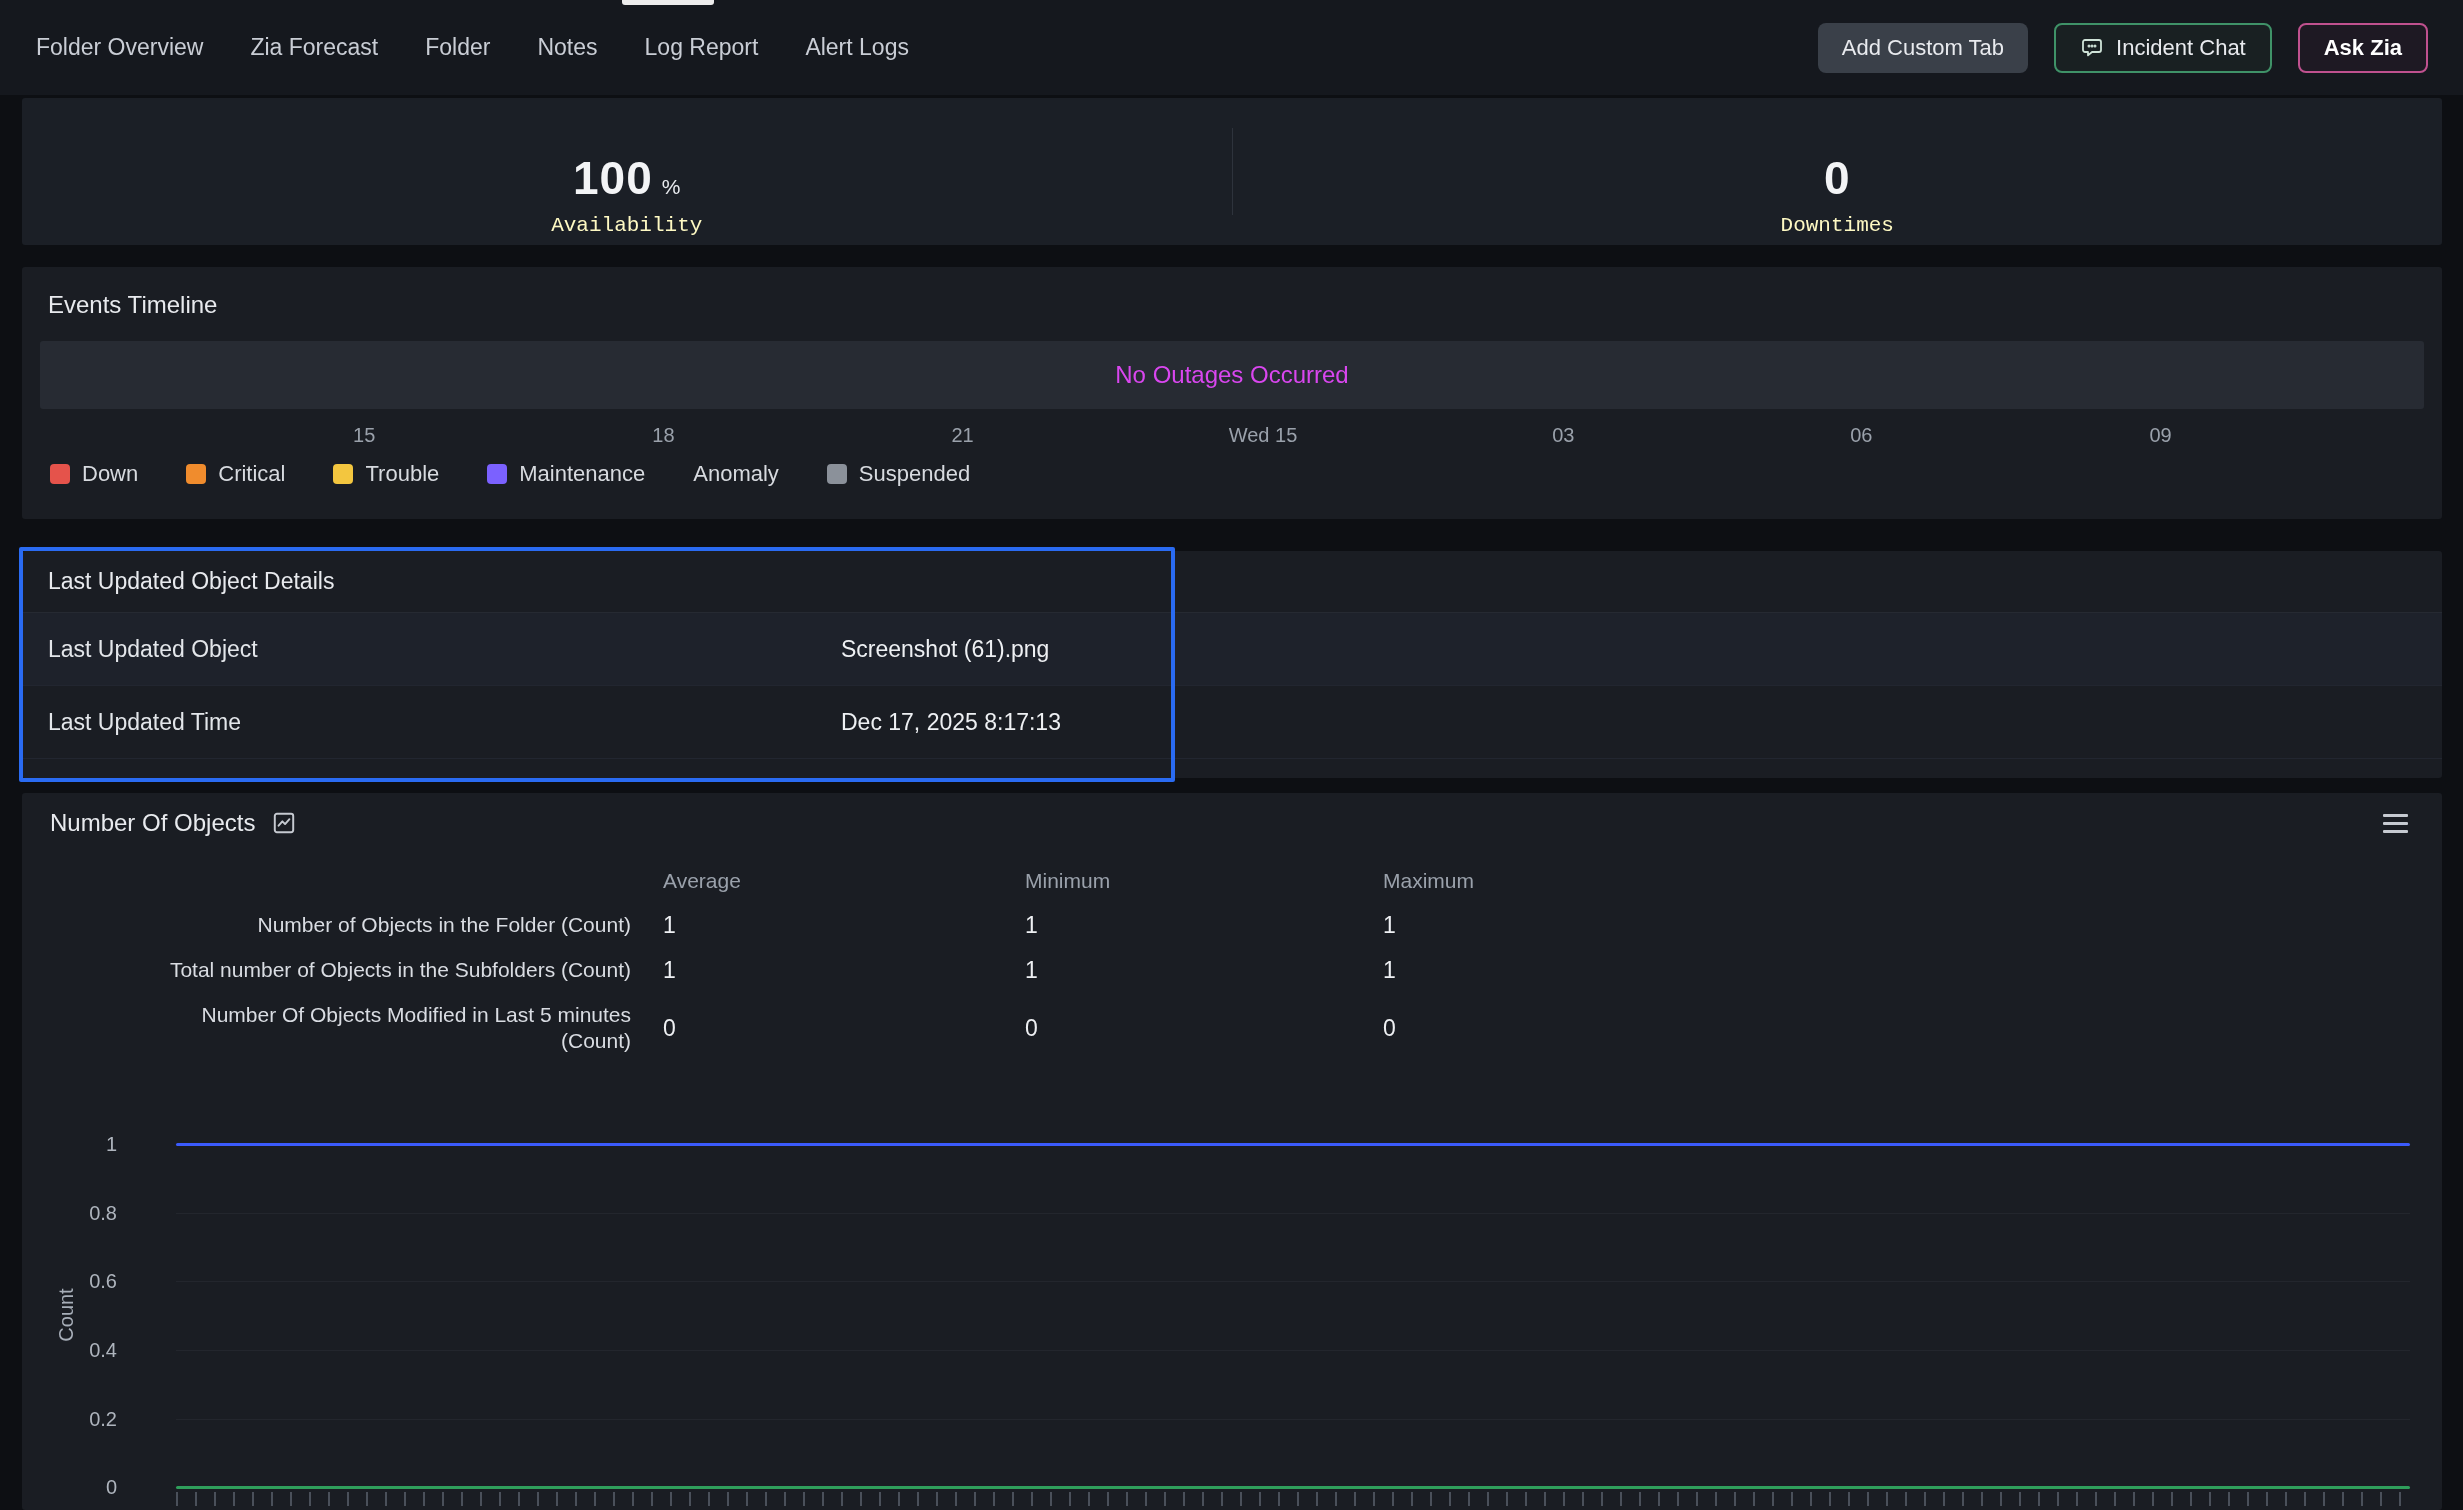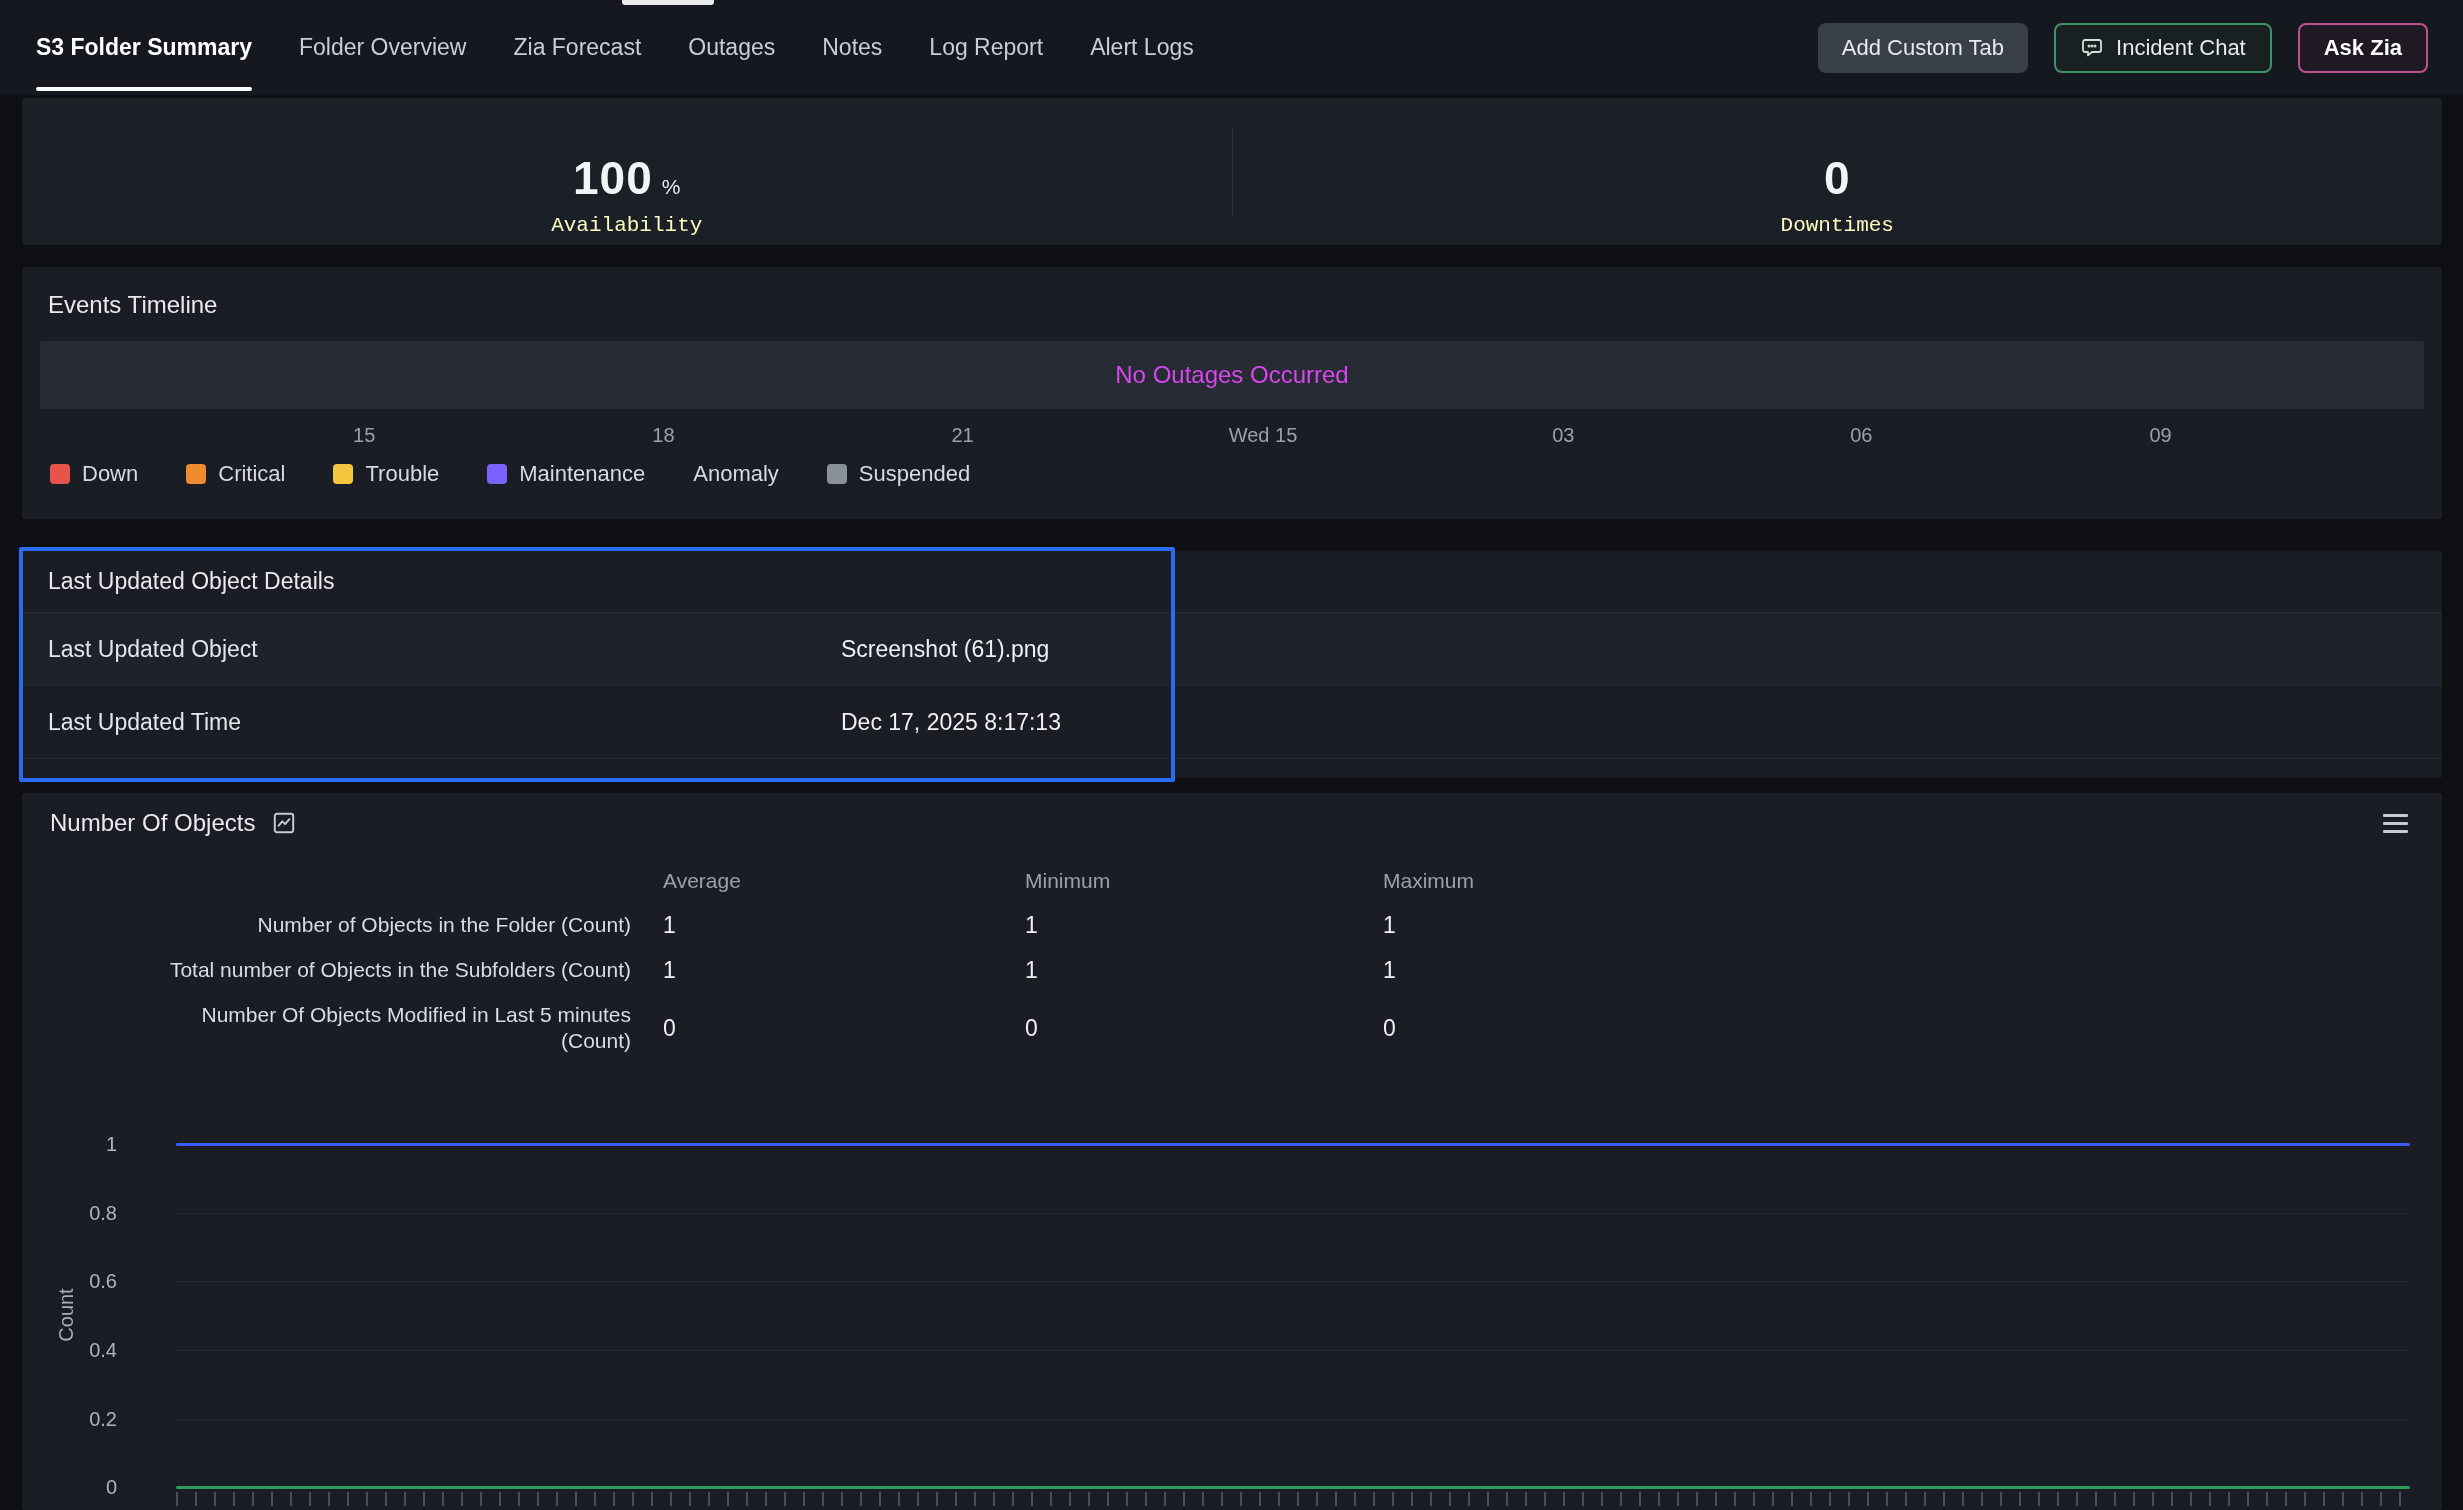--- a/index.html
+++ b/index.html
@@ -121,7 +121,6 @@
   <header class="nav">
     <div class="top-sliver"></div>
     <div class="tabs">
-        <div class="tab active">S3 Folder Summary</div>
         <div class="tab">Folder Overview</div>
         <div class="tab">Zia Forecast</div>
         <div class="tab">Outages</div>

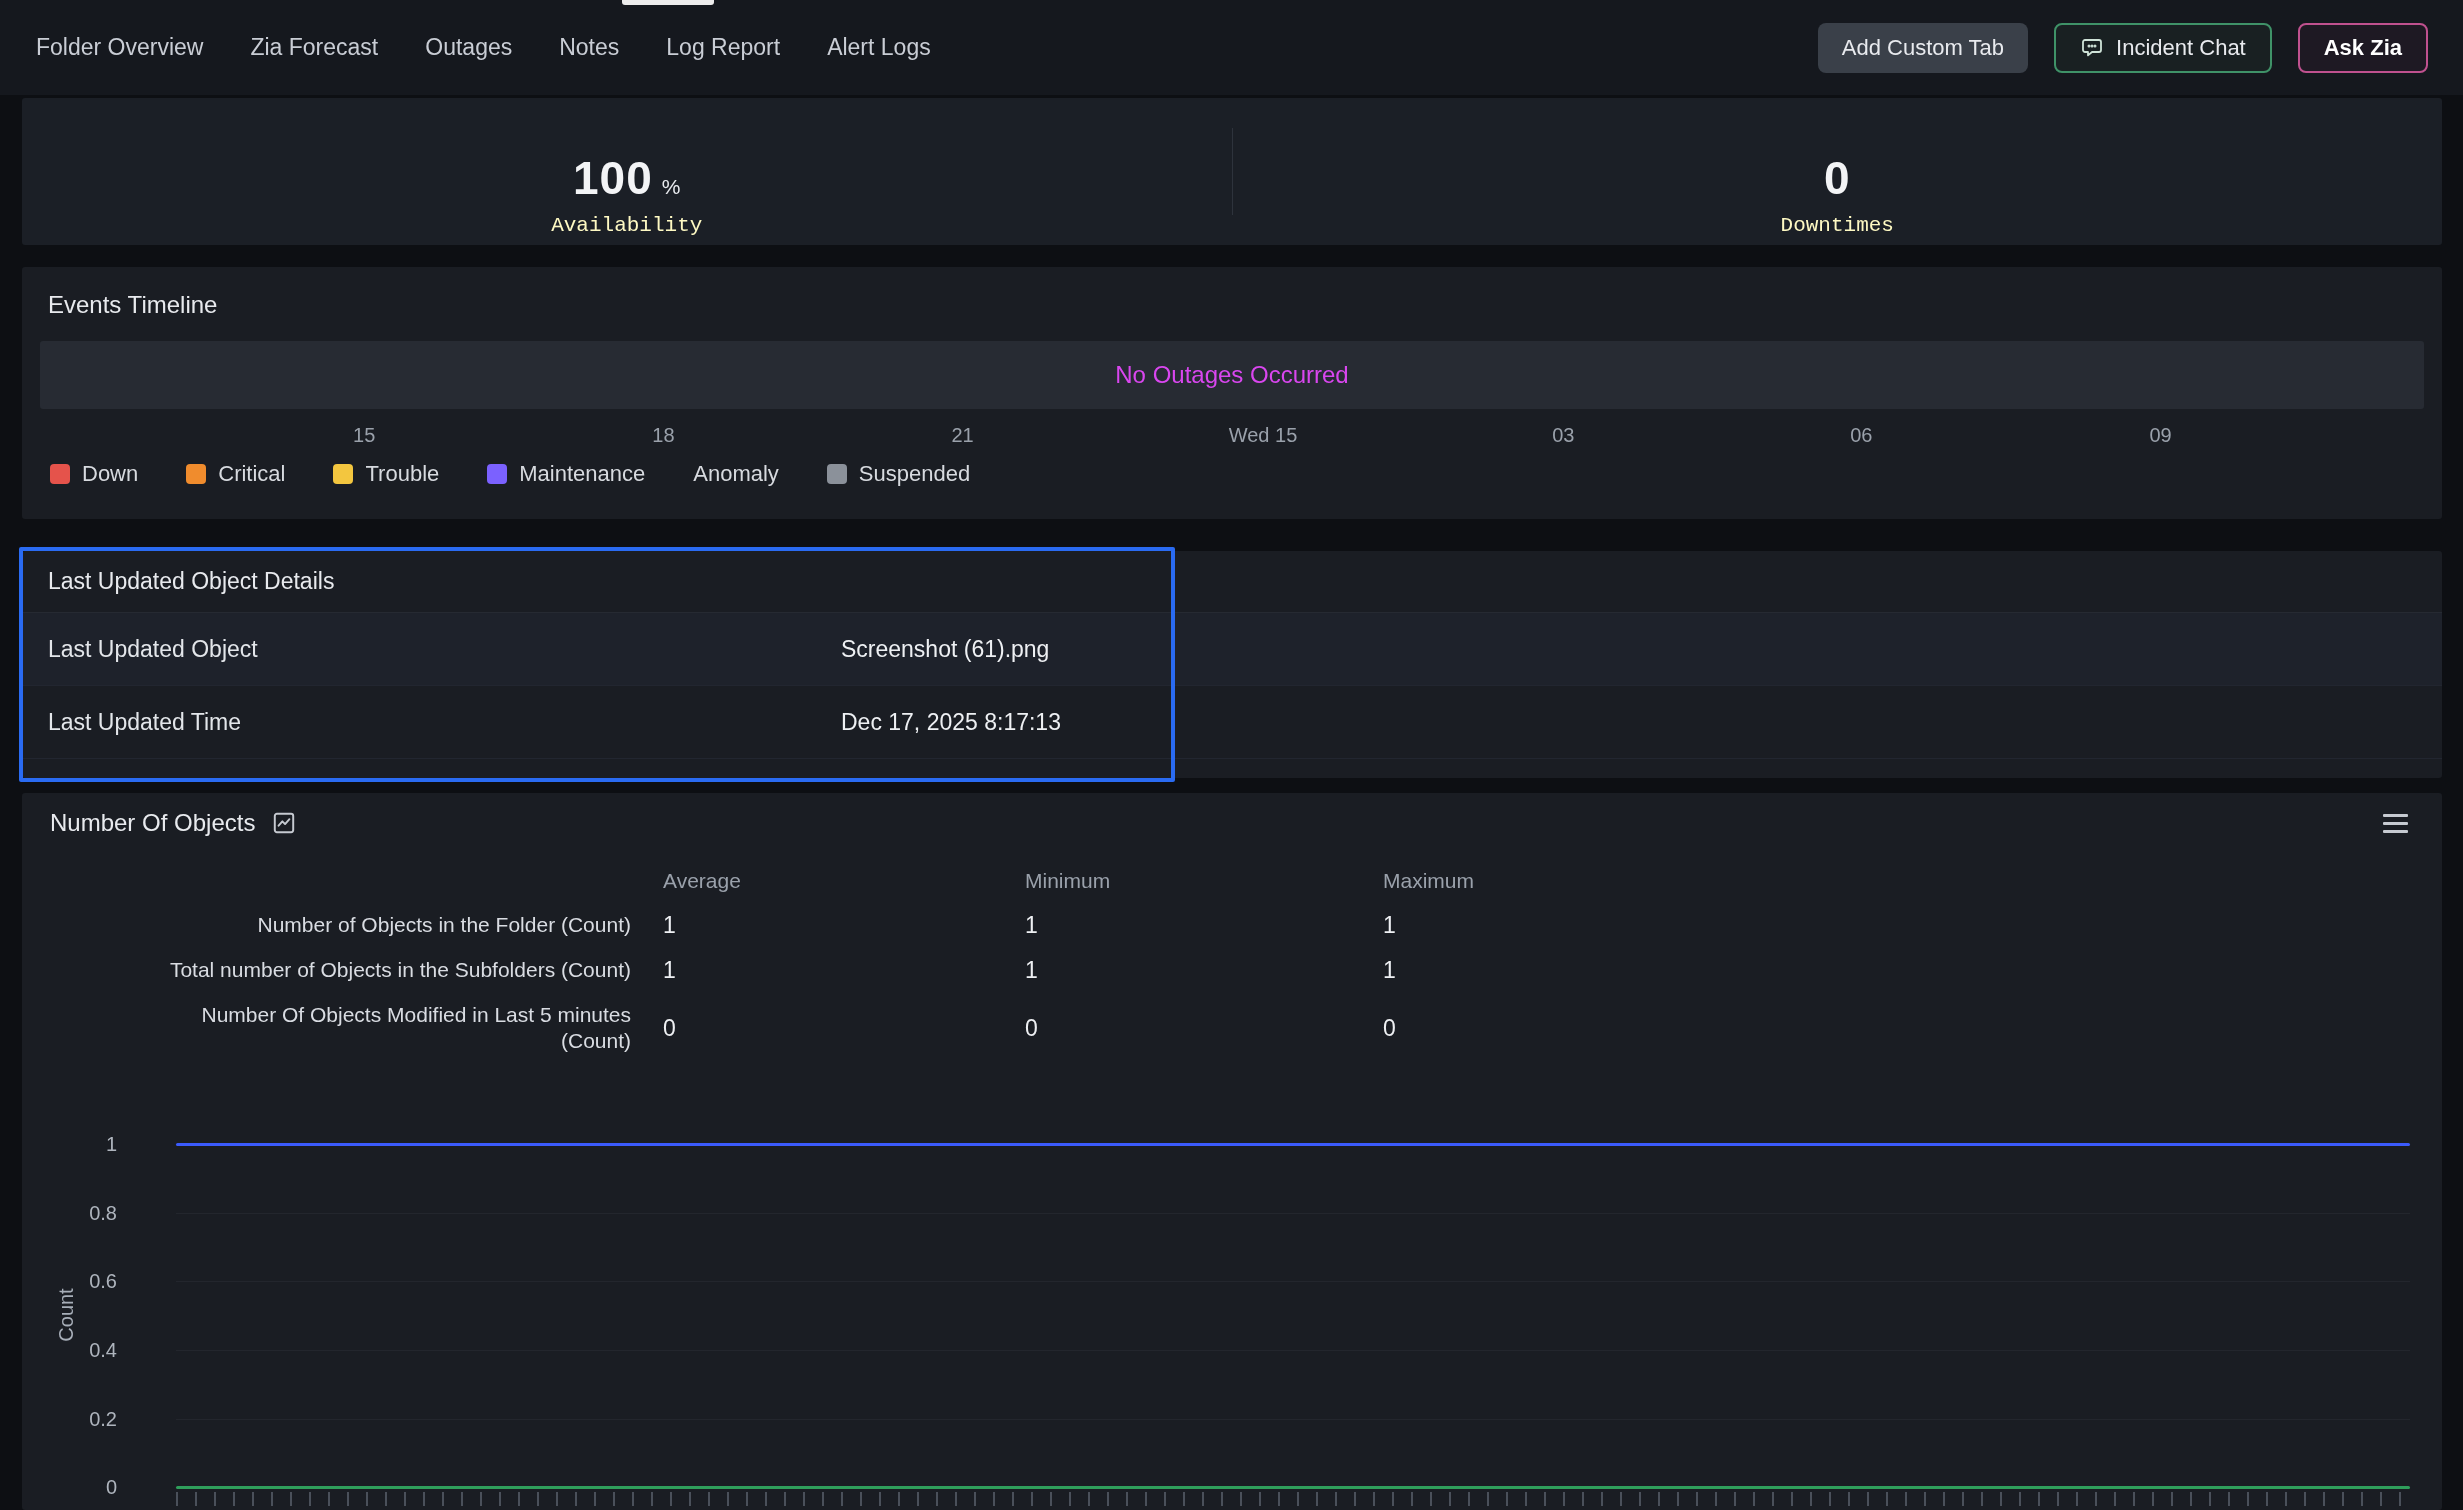--- a/index.html
+++ b/index.html
@@ -123,7 +123,7 @@
     <div class="tabs">
         <div class="tab">Folder Overview</div>
         <div class="tab">Zia Forecast</div>
-        <div class="tab">Outages</div>
+        <div class="tab">Folder</div>
         <div class="tab">Notes</div>
         <div class="tab">Log Report</div>
         <div class="tab">Alert Logs</div>

